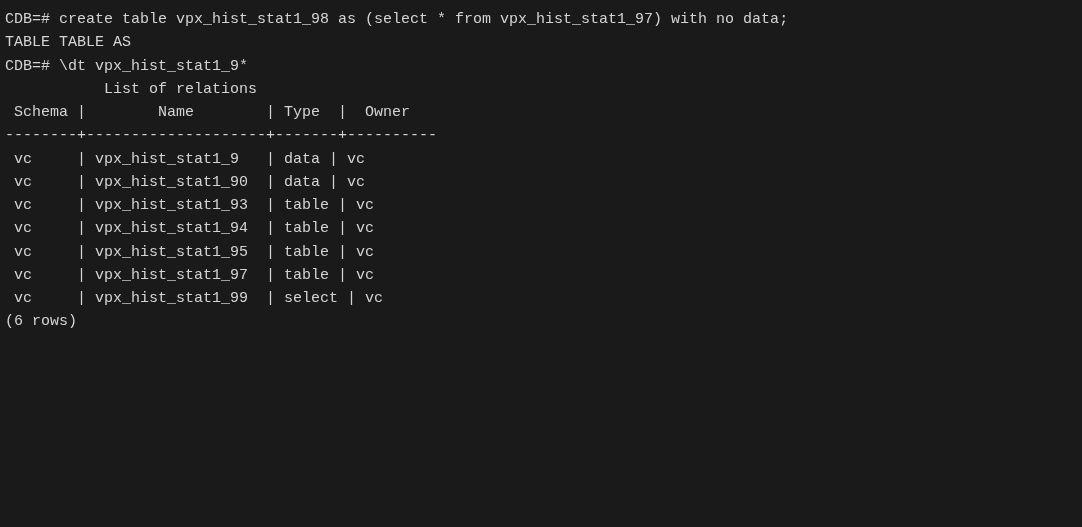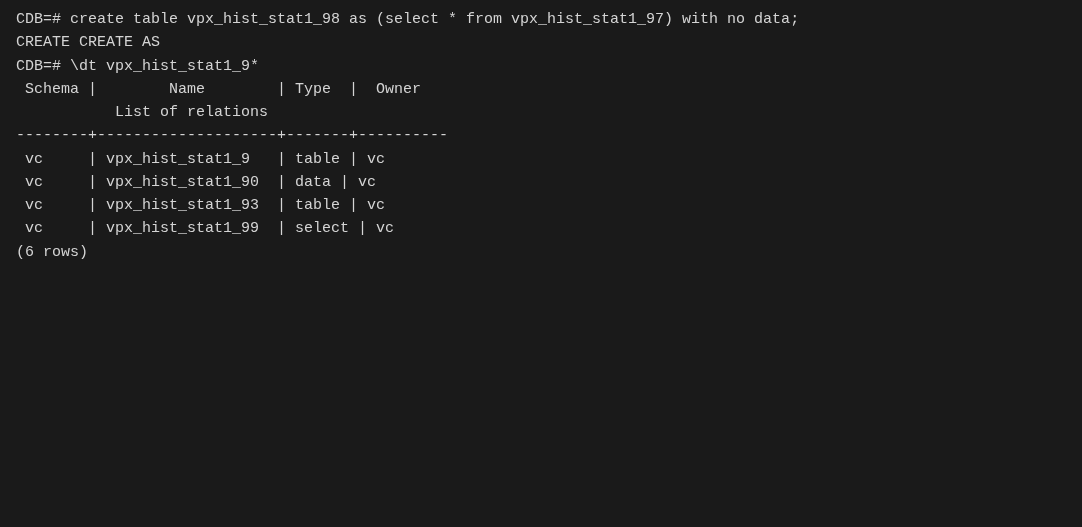--- a/index.html
+++ b/index.html
@@ -22,7 +22,7 @@
       background-color: #1a1a1a;
       width: 1082px;
       min-height: 527px;
-      padding: 8px 16px;
+      padding: 8px 5px;
       line-height: 1.55;
     }
 

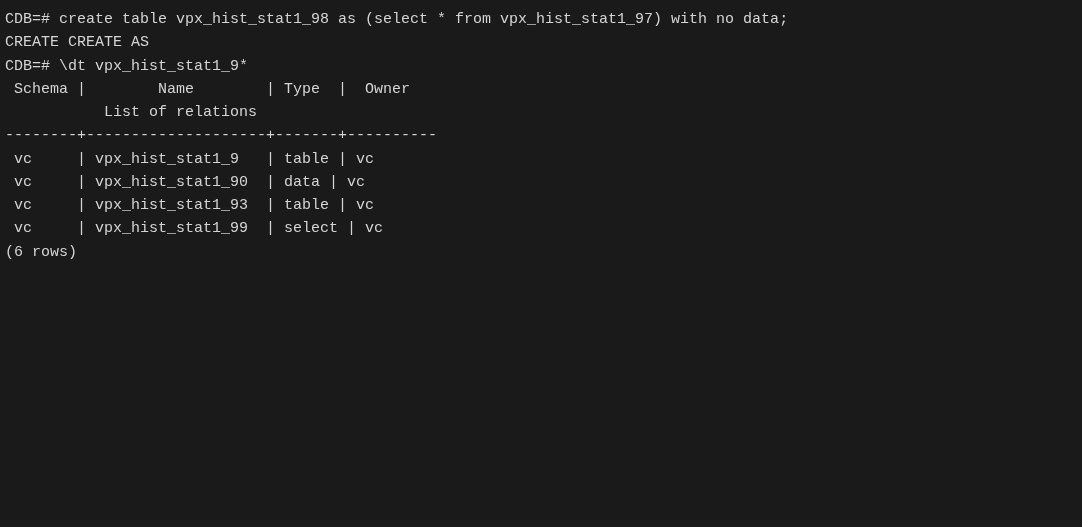--- a/index.html
+++ b/index.html
@@ -37,7 +37,7 @@
 <div class="terminal">
 
 <span class="line">CDB=# create table vpx_hist_stat1_98 as (select * from vpx_hist_stat1_97) with no data;</span>
-    <span class="line">CREATE CREATE AS</span>
+    <span class="line">TABLE TABLE AS</span>
     <span class="line">CDB=# \dt vpx_hist_stat1_9*</span>
     <span class="line"> Schema |        Name        | Type  |  Owner</span>
     <span class="line">           List of relations</span>

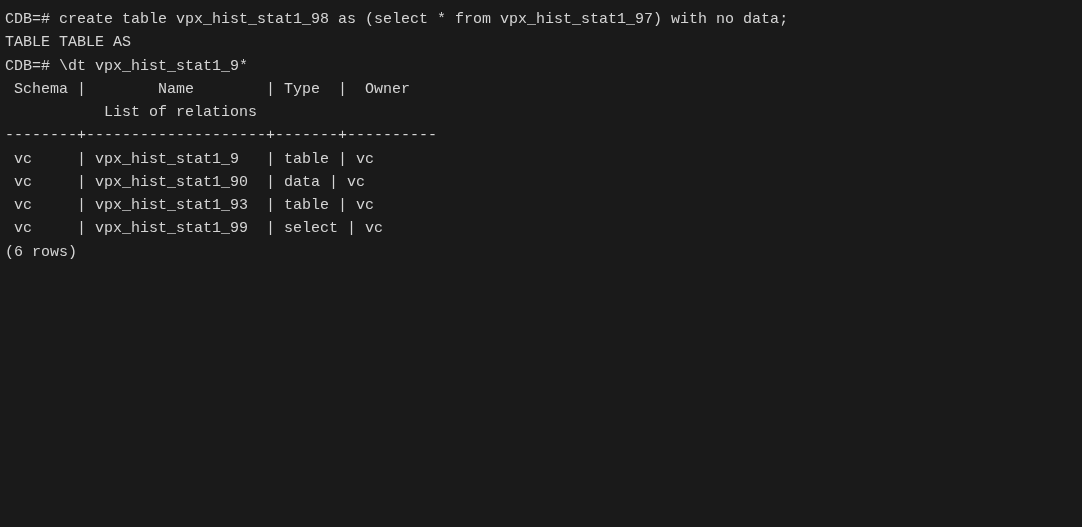--- a/index.html
+++ b/index.html
@@ -39,8 +39,8 @@
 <span class="line">CDB=# create table vpx_hist_stat1_98 as (select * from vpx_hist_stat1_97) with no data;</span>
     <span class="line">TABLE TABLE AS</span>
     <span class="line">CDB=# \dt vpx_hist_stat1_9*</span>
+    <span class="line">           List of relations</span>
     <span class="line"> Schema |        Name        | Type  |  Owner</span>
-    <span class="line">           List of relations</span>
     <span class="line">--------+--------------------+-------+----------</span>
     <span class="line"> vc     | vpx_hist_stat1_9   | table | vc</span>
     <span class="line"> vc     | vpx_hist_stat1_90  | data | vc</span>

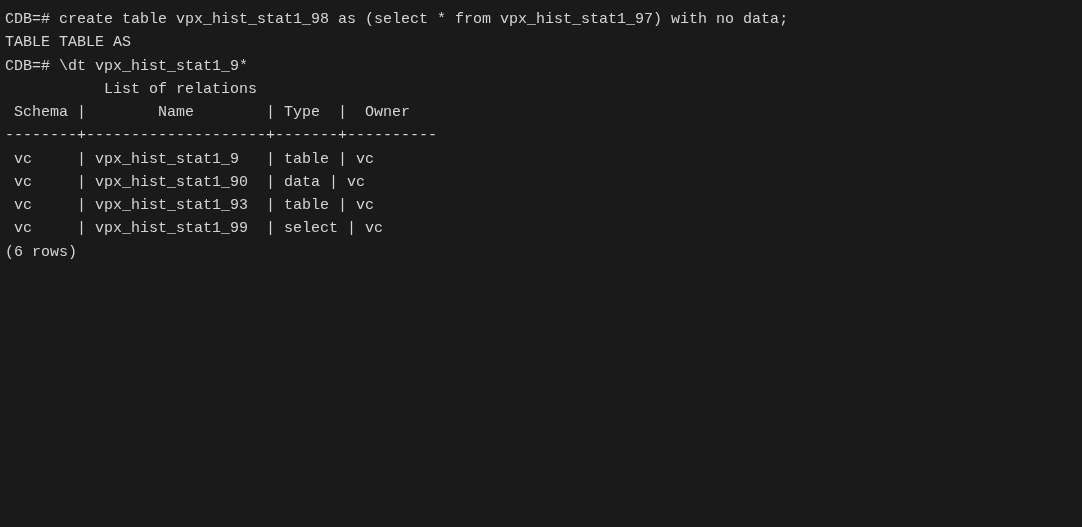--- a/index.html
+++ b/index.html
@@ -42,7 +42,7 @@
     <span class="line">           List of relations</span>
     <span class="line"> Schema |        Name        | Type  |  Owner</span>
     <span class="line">--------+--------------------+-------+----------</span>
-    <span class="line"> vc     | vpx_hist_stat1_9   | table | vc</span>
+    <span class="line"> vc     | vpx_hist_stat1_9   | data | vc</span>
     <span class="line"> vc     | vpx_hist_stat1_90  | data | vc</span>
     <span class="line"> vc     | vpx_hist_stat1_93  | table | vc</span>
     <span class="line"> vc     | vpx_hist_stat1_99  | select | vc</span>

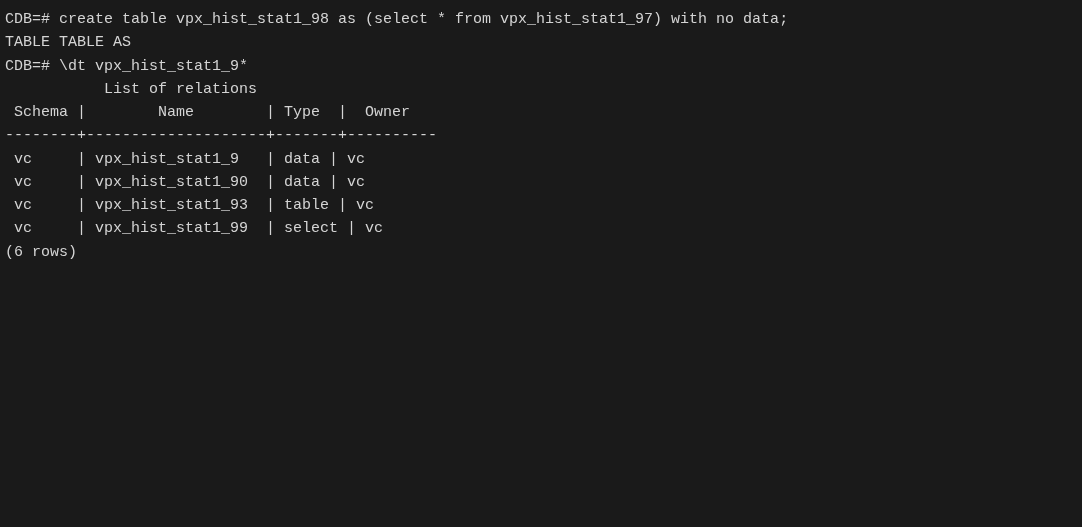--- a/index.html
+++ b/index.html
@@ -45,6 +45,7 @@
     <span class="line"> vc     | vpx_hist_stat1_9   | data | vc</span>
     <span class="line"> vc     | vpx_hist_stat1_90  | data | vc</span>
     <span class="line"> vc     | vpx_hist_stat1_93  | table | vc</span>
+    <span class="line"> vc     | vpx_hist_stat1_94  | table | vc</span>
     <span class="line"> vc     | vpx_hist_stat1_99  | select | vc</span>
     <span class="line">(6 rows)</span>
   </div>

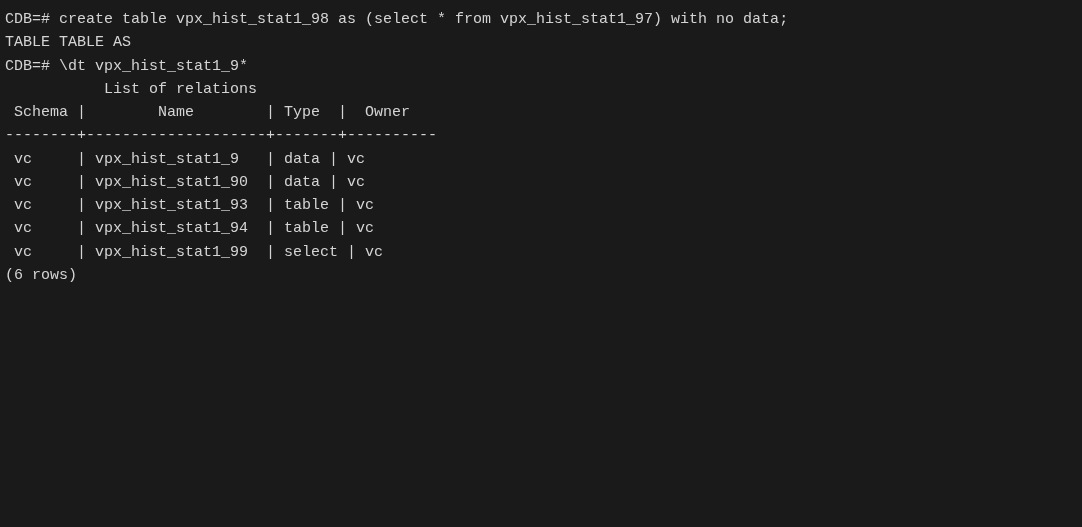--- a/index.html
+++ b/index.html
@@ -46,6 +46,7 @@
     <span class="line"> vc     | vpx_hist_stat1_90  | data | vc</span>
     <span class="line"> vc     | vpx_hist_stat1_93  | table | vc</span>
     <span class="line"> vc     | vpx_hist_stat1_94  | table | vc</span>
+    <span class="line"> vc     | vpx_hist_stat1_95  | table | vc</span>
     <span class="line"> vc     | vpx_hist_stat1_99  | select | vc</span>
     <span class="line">(6 rows)</span>
   </div>

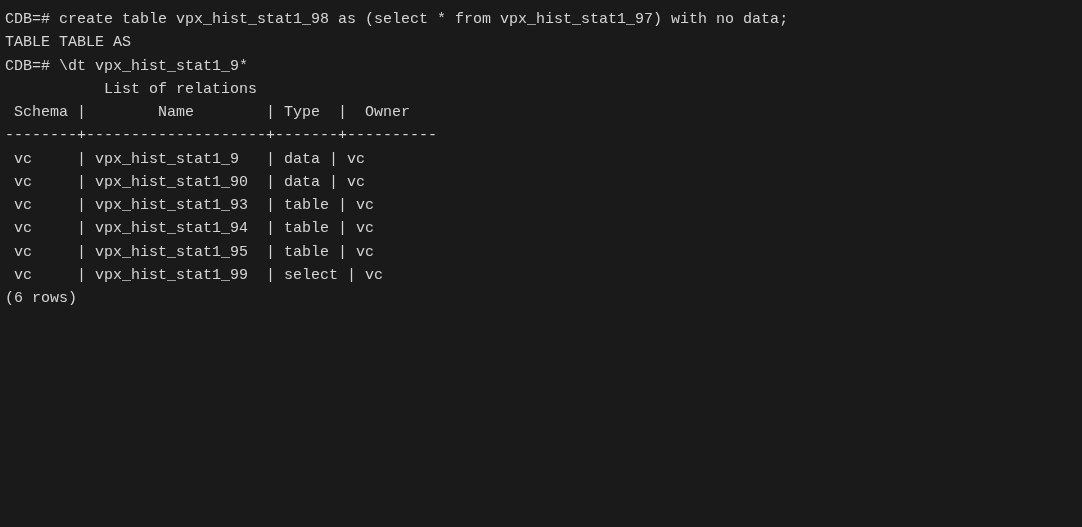--- a/index.html
+++ b/index.html
@@ -47,6 +47,7 @@
     <span class="line"> vc     | vpx_hist_stat1_93  | table | vc</span>
     <span class="line"> vc     | vpx_hist_stat1_94  | table | vc</span>
     <span class="line"> vc     | vpx_hist_stat1_95  | table | vc</span>
+    <span class="line"> vc     | vpx_hist_stat1_97  | table | vc</span>
     <span class="line"> vc     | vpx_hist_stat1_99  | select | vc</span>
     <span class="line">(6 rows)</span>
   </div>

